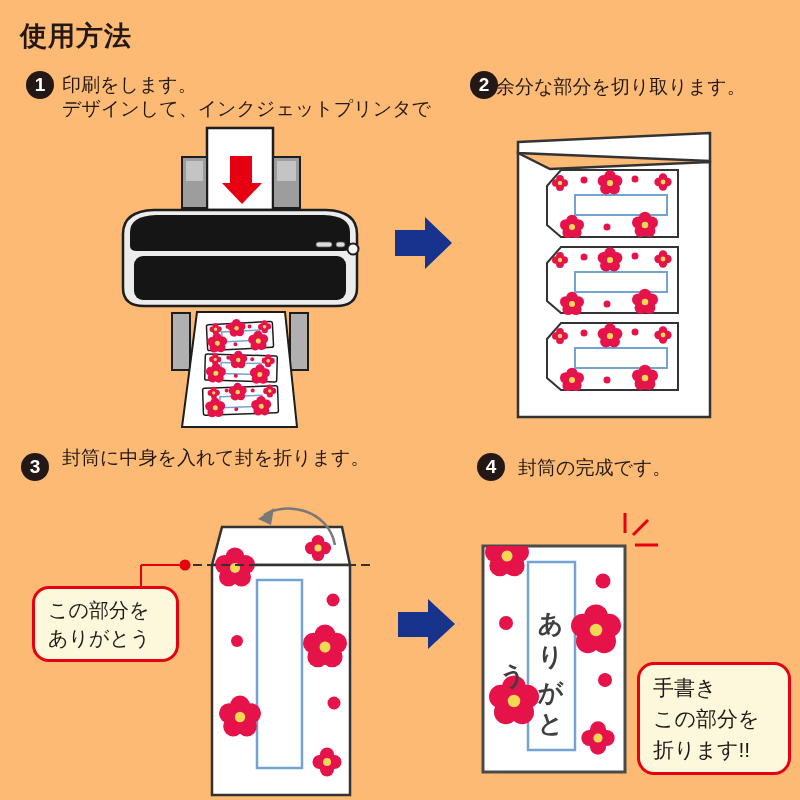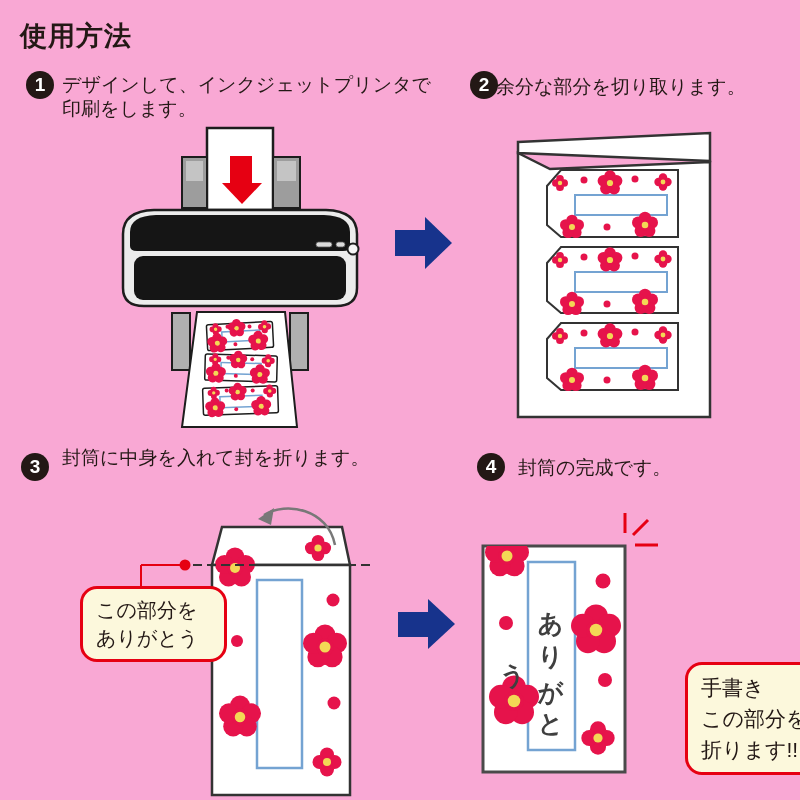--- a/index.html
+++ b/index.html
@@ -4,7 +4,7 @@
 <style>
   html,body{margin:0;padding:0;background:#fff;}
   #canvas{
-    position:relative;width:800px;height:800px;background:#f9a8d4;overflow:hidden;
+    position:relative;width:800px;height:800px;background:#fdba74;overflow:hidden;
     font-family:"Liberation Sans",sans-serif;color:#231815;
   }
   .abs{position:absolute;}

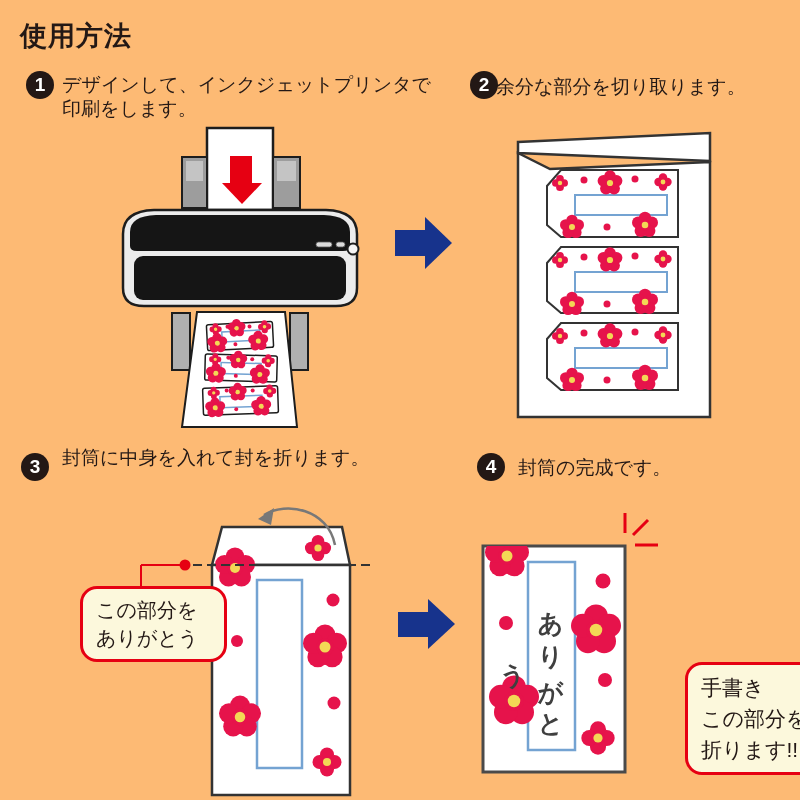--- a/index.html
+++ b/index.html
@@ -63,8 +63,8 @@
 
   <div class="abs badge" style="left:26px;top:71px;">1</div>
   <div class="abs step-text" style="left:62px;top:73px;">
+    <div>印刷をします。</div>
     <div>デザインして、インクジェットプリンタで</div>
-    <div>印刷をします。</div>
   </div>
 
   <div class="abs badge" style="left:470px;top:71px;">2</div>

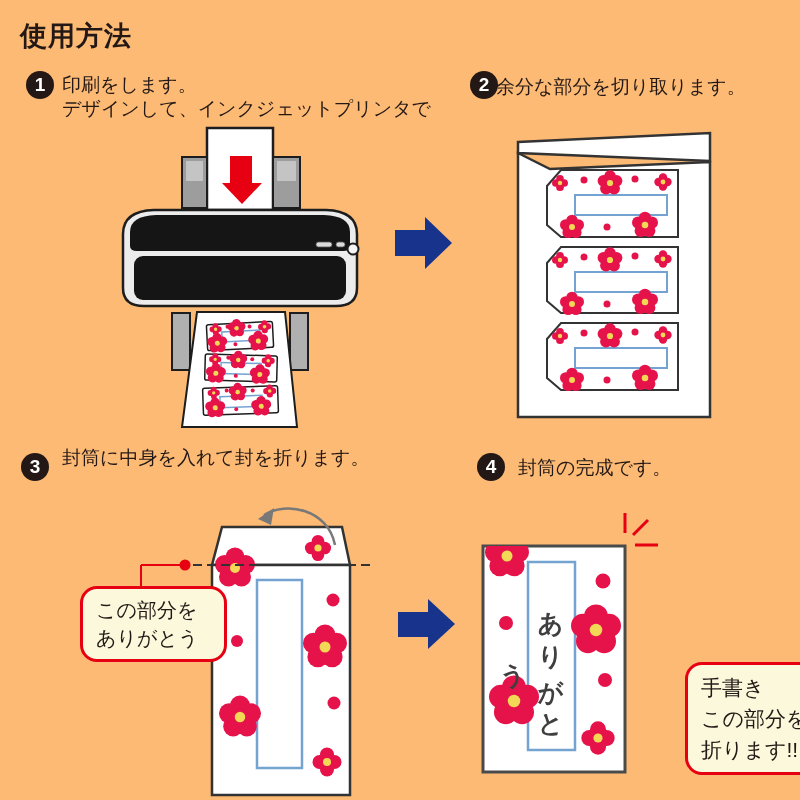--- a/index.html
+++ b/index.html
@@ -18,7 +18,7 @@
   .step-text{font-size:19px;line-height:24px;letter-spacing:0;}
   .callout{
     background:#fcf8dc;border:3px solid #e60012;border-radius:17px;
-    box-sizing:border-box;padding:7px 13px;font-size:20px;line-height:28px;color:#231815;margin-left:48px;
+    box-sizing:border-box;padding:7px 13px;font-size:20px;line-height:28px;color:#231815;
   }
   #callout-handwriting{font-size:21px;line-height:31px;}
   #envelope-message{

